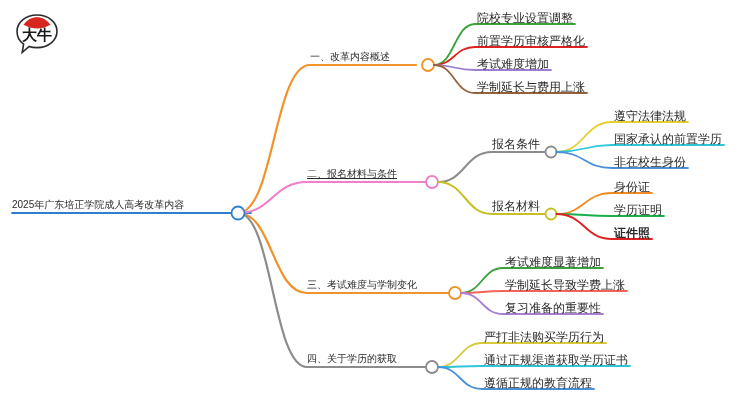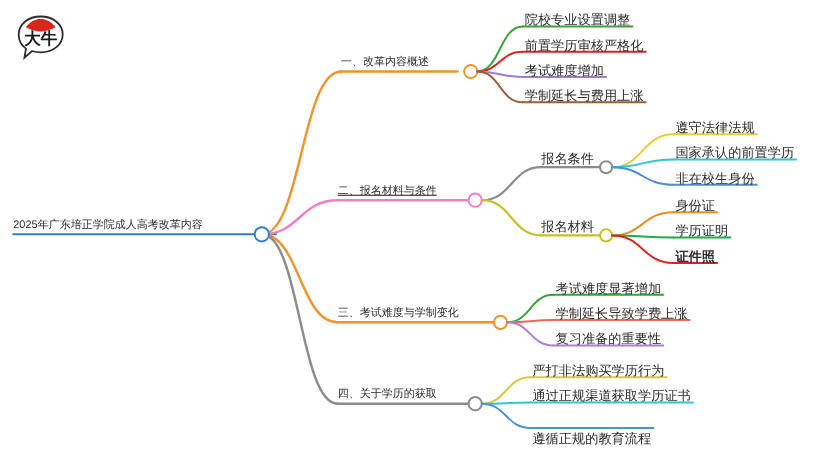--- a/index.html
+++ b/index.html
@@ -173,7 +173,7 @@
     <div class="mm-label mm-branch-label" style="left: 307px; top: 354px;">四、关于学历的获取</div>
     <div class="mm-label mm-leaf-label" style="left: 484px; top: 331px;">严打非法购买学历行为</div>
     <div class="mm-label mm-leaf-label" style="left: 484px; top: 354px;">通过正规渠道获取学历证书</div>
-    <div class="mm-label mm-leaf-label" style="left: 484px; top: 377px; margin-top: 16px;">遵循正规的教育流程</div>
+    <div class="mm-label mm-leaf-label" style="left: 484px; top: 377px;">遵循正规的教育流程</div>
   </div>
 
 </body></html>

